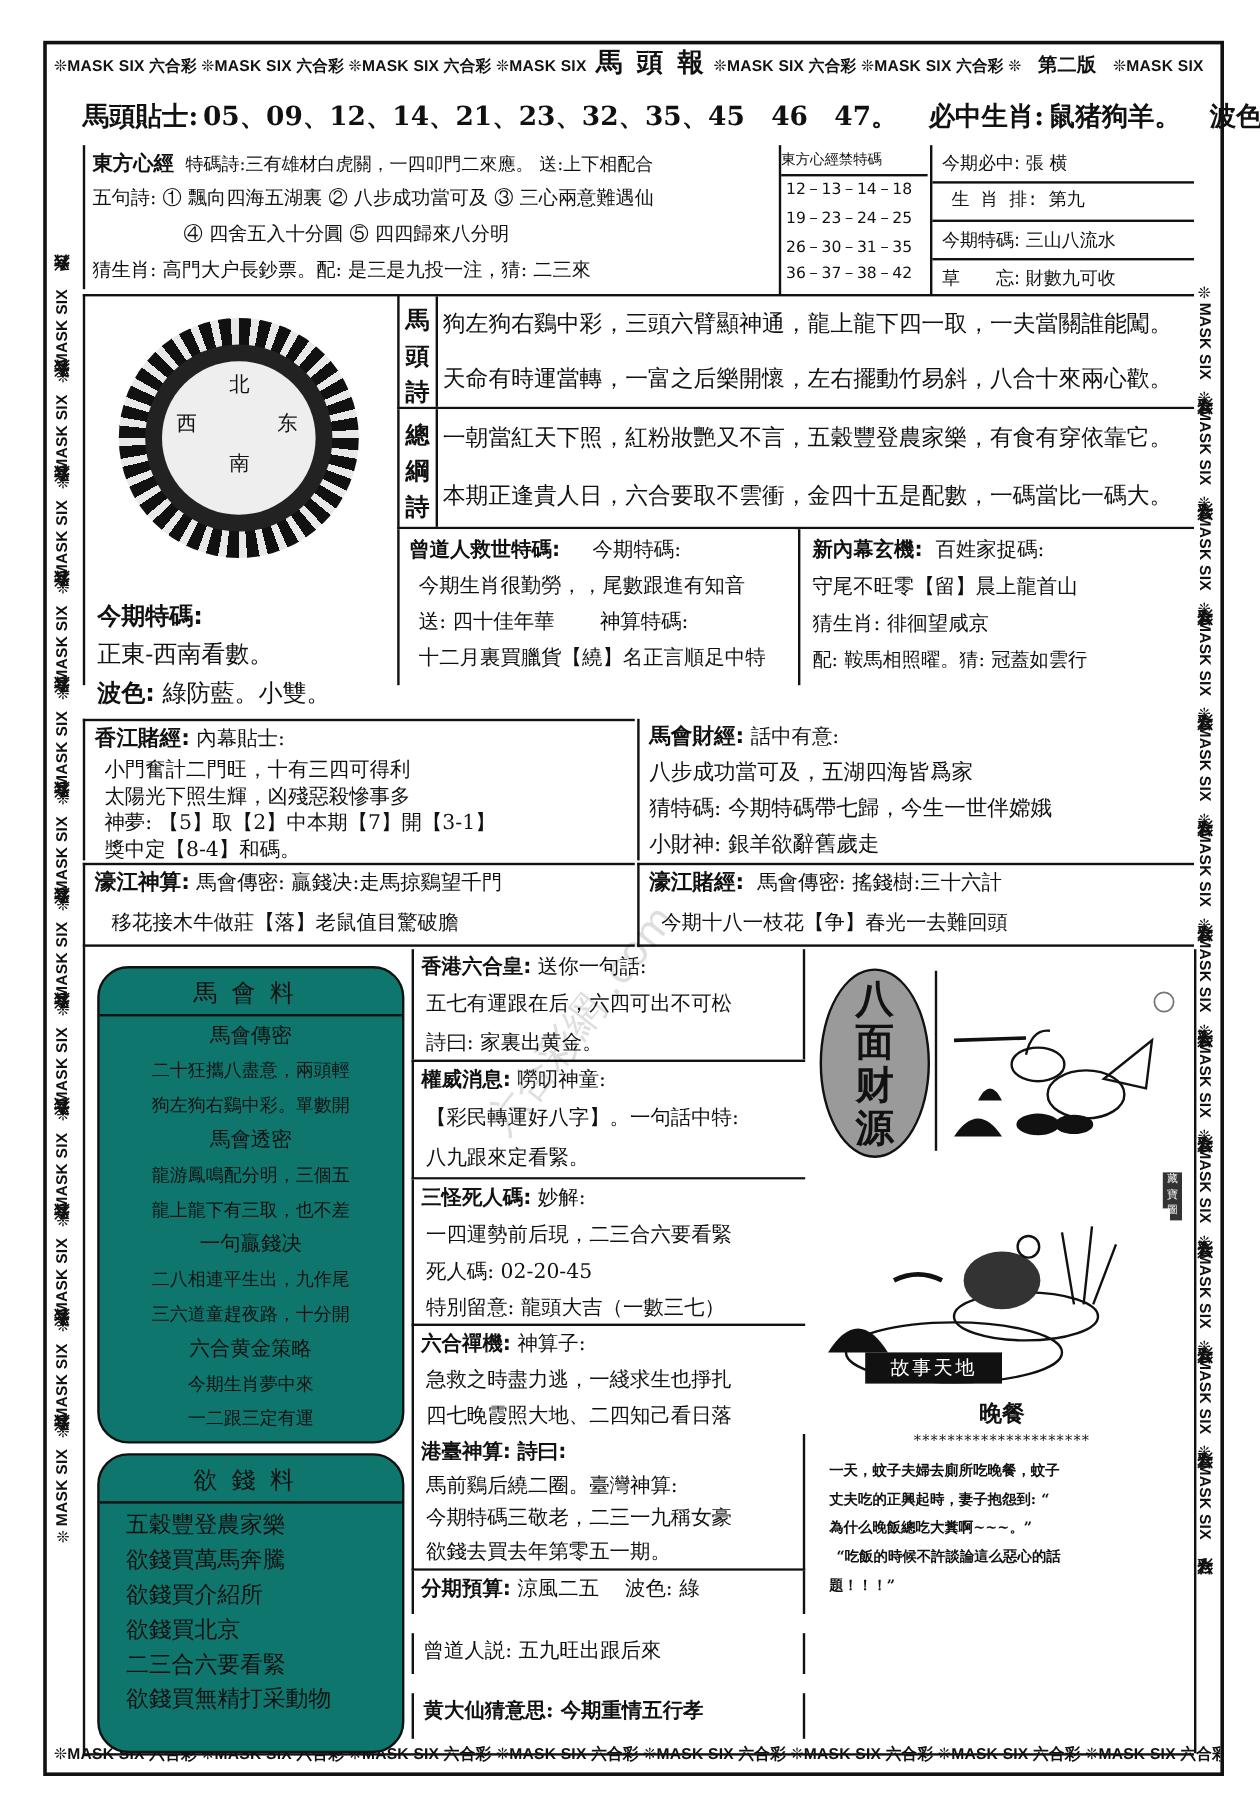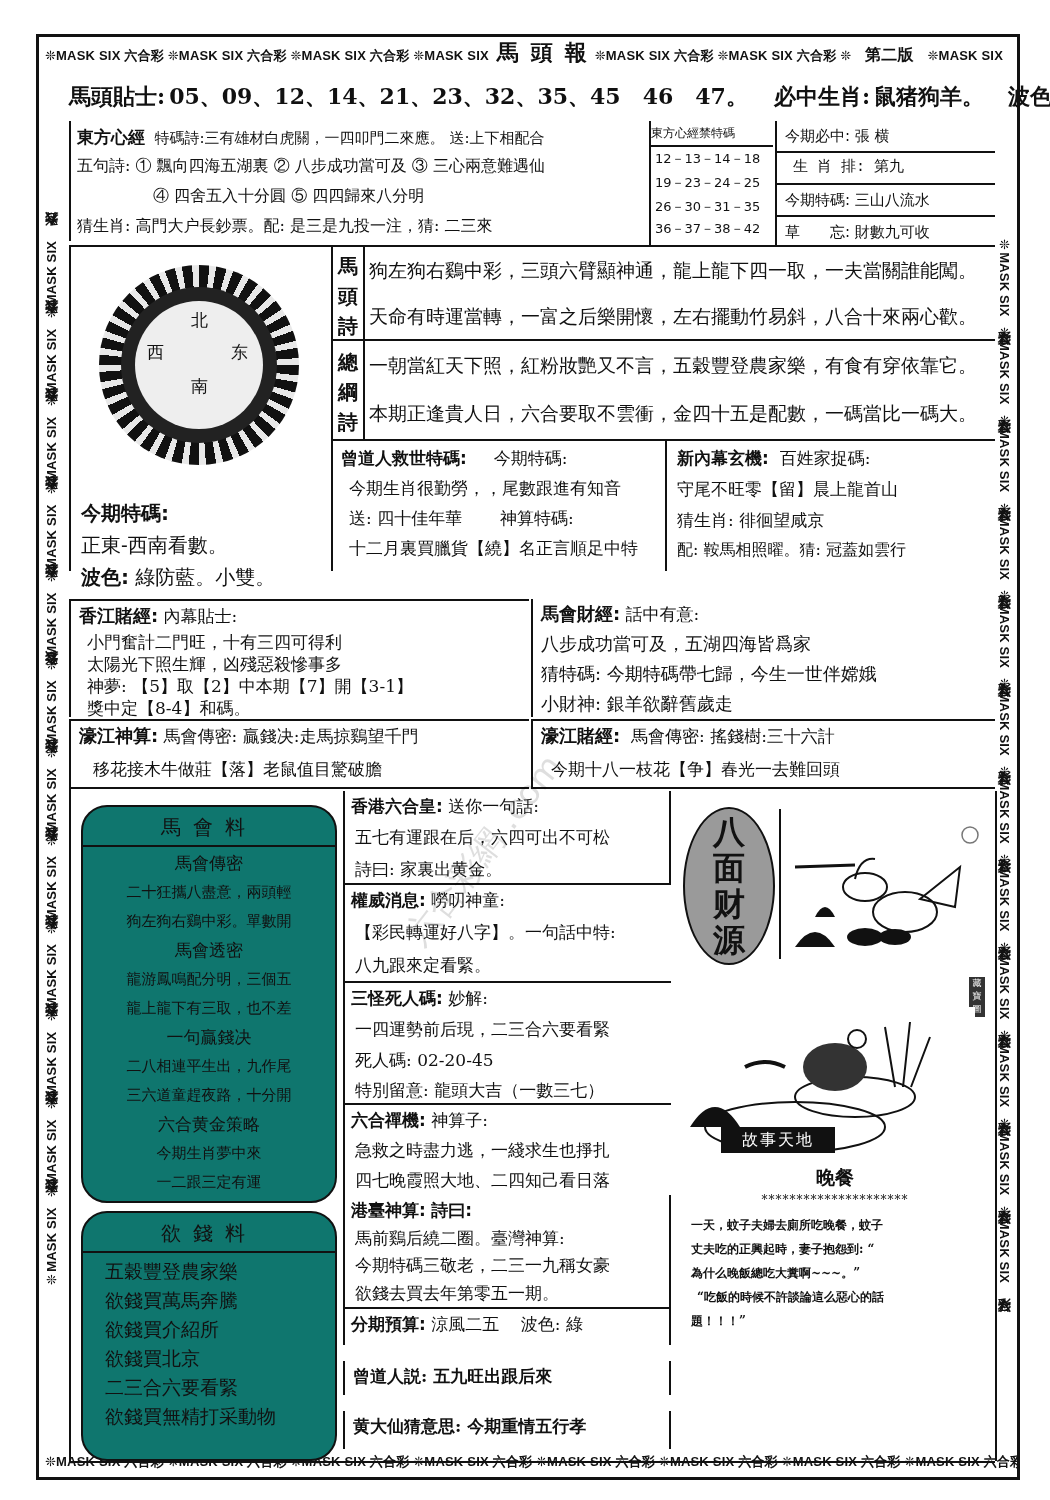--- a/index.html
+++ b/index.html
@@ -231,7 +231,7 @@
       <div class="txt lg"><span class="b">分期預算:</span>&nbsp;<span>涼風二五</span>&nbsp;&nbsp;&nbsp;&nbsp;<span>波色:</span>&nbsp;<span>綠</span></div>
     </div>
     <div class="box" style="left:274px;top:1284px;width:328px;height:34px;border:none;border-left:2px solid #111;border-right:2px solid #111;padding:0 8px;">
-      <div class="txt lg" style="font-weight:bold"><span>曾道人説:</span>&nbsp;<span>五九旺出跟后來</span></div>
+      <div class="txt lg" style="font-weight:normal"><span>曾道人説:</span>&nbsp;<span>五九旺出跟后來</span></div>
     </div>
     <div class="box" style="left:274px;top:1334px;width:328px;height:38px;border:none;border-left:2px solid #111;border-right:2px solid #111;padding:0 8px;">
       <div class="txt lg" style="font-weight:bold"><span>黄大仙猜意思:</span>&nbsp;<span>今期重情五行孝</span></div>

